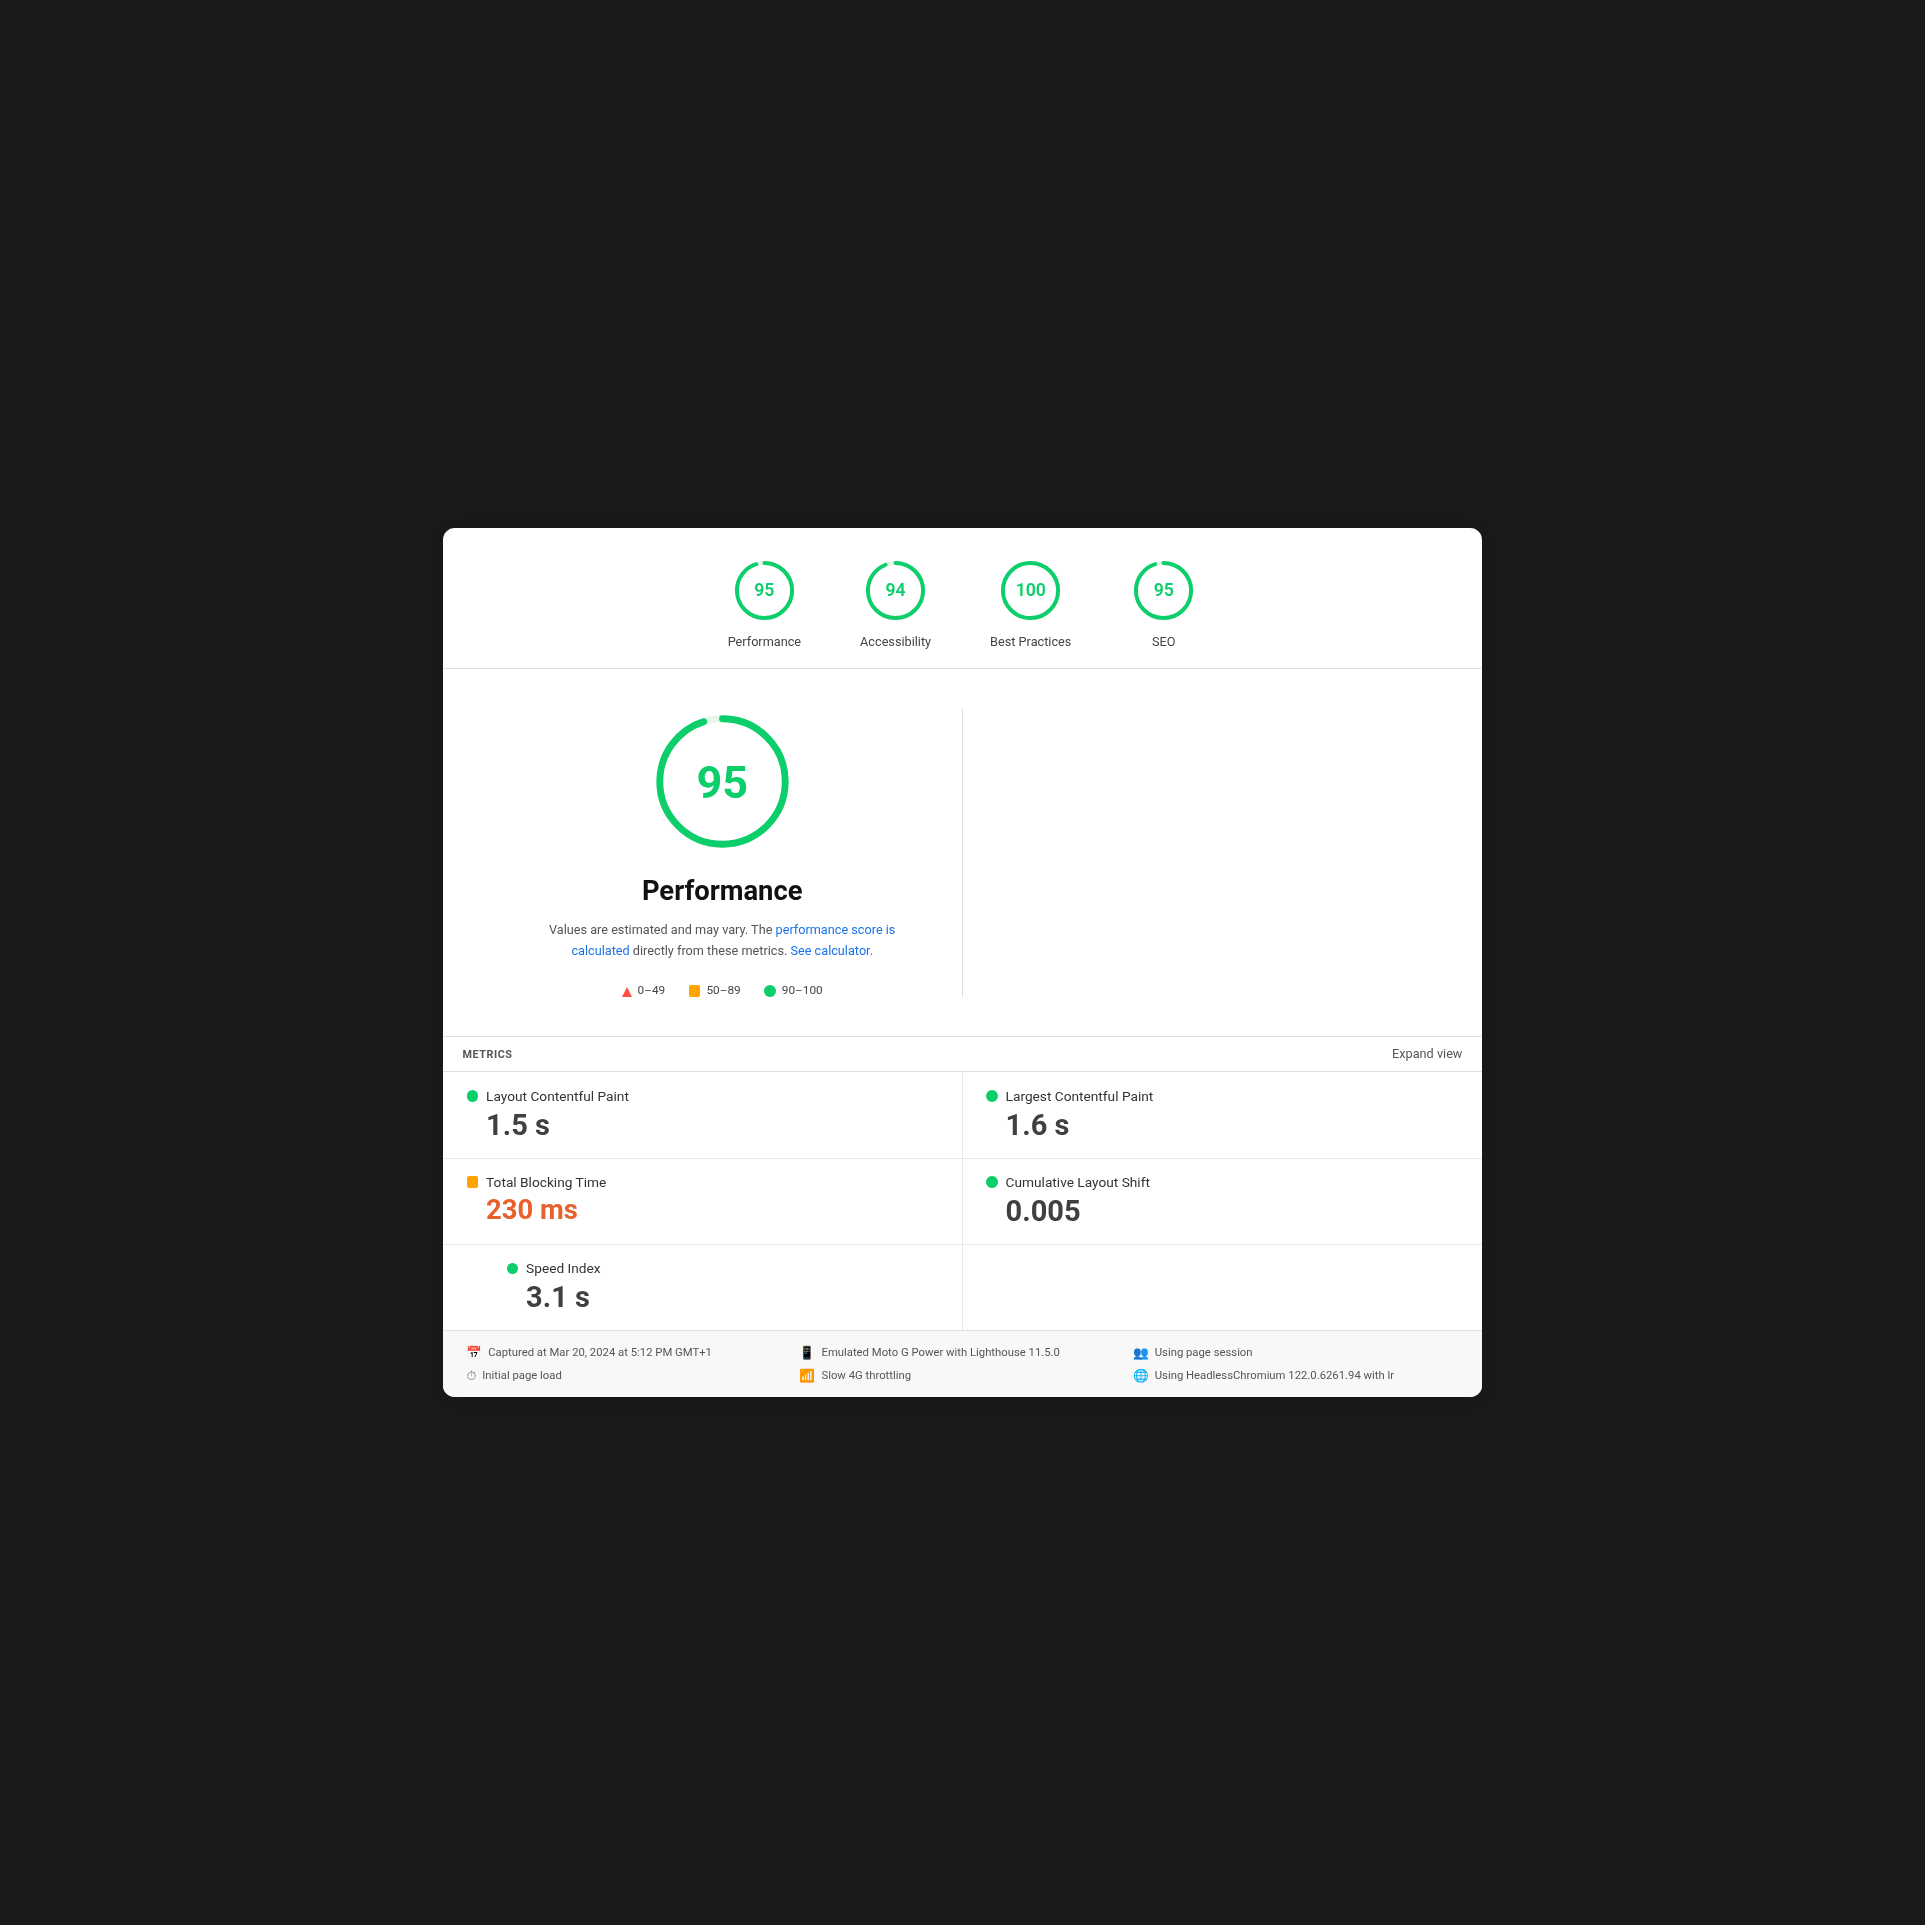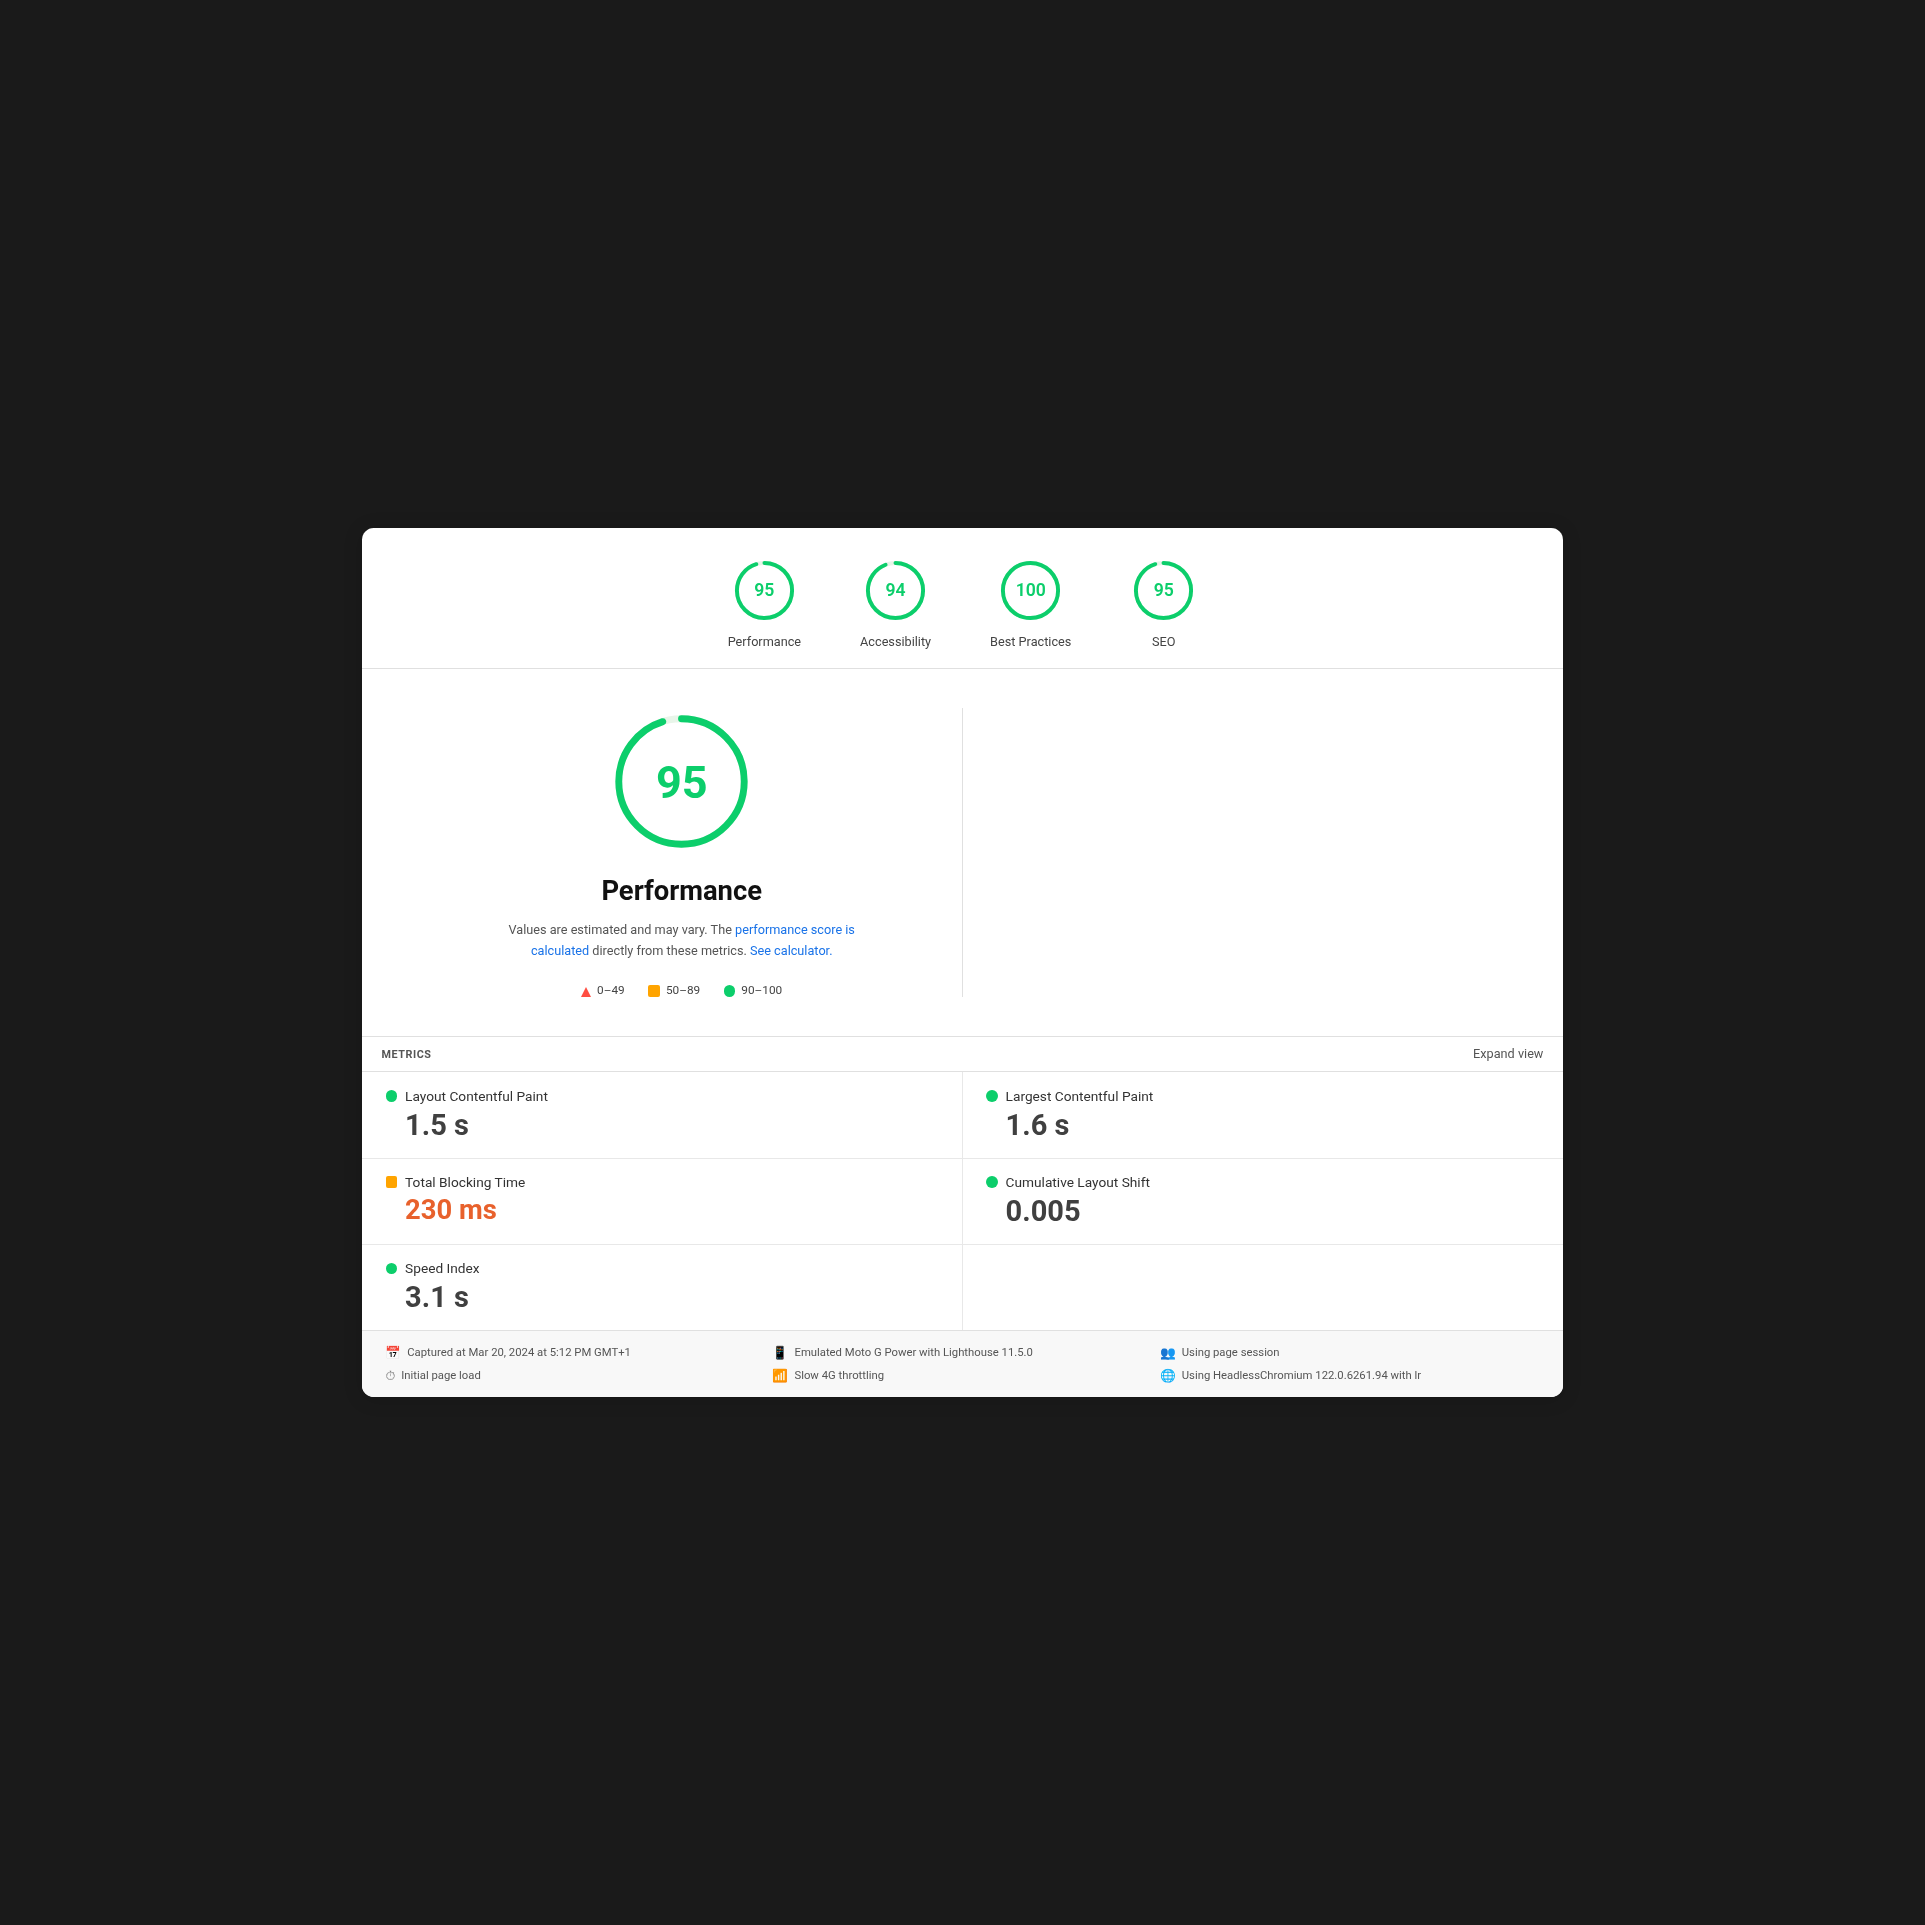--- a/index.html
+++ b/index.html
@@ -14,7 +14,7 @@
     .card {
       background: #fff;
       border-radius: 11.8px;
-      width: 1201px;
+      width: 1039px;
       overflow: hidden;
       box-shadow: 0 2px 19.6px rgba(0,0,0,0.15);
     }

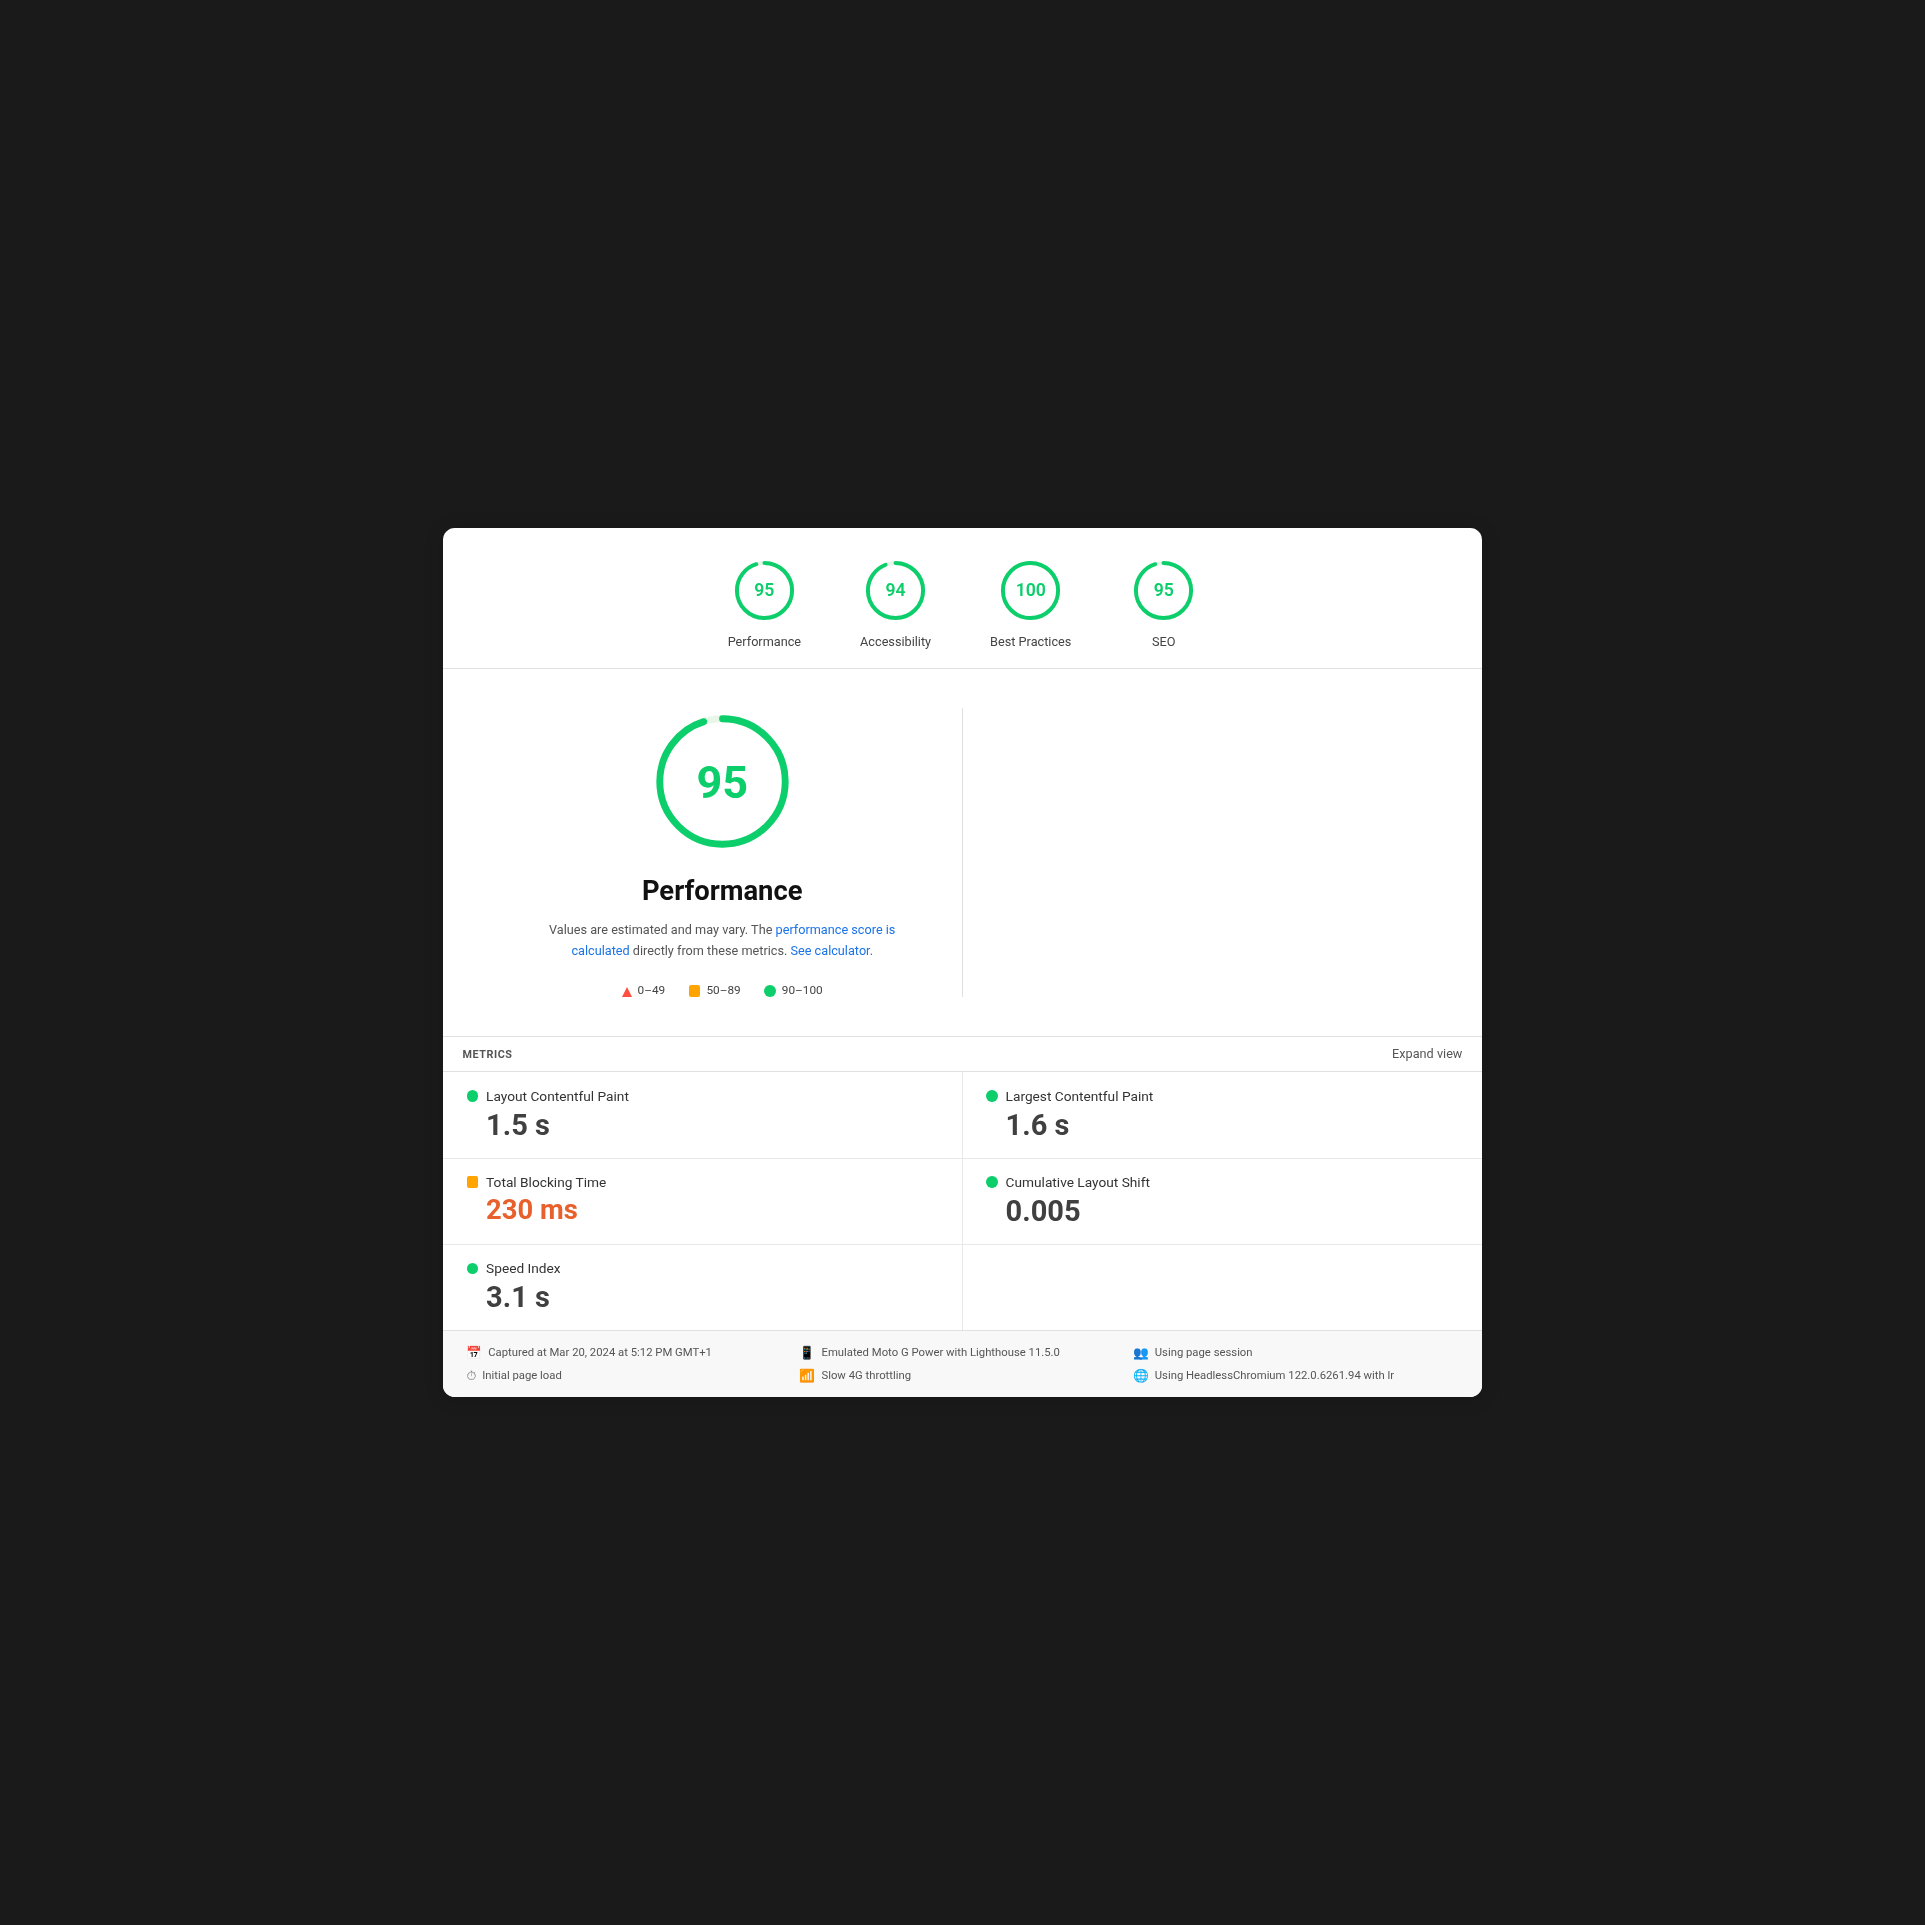--- a/index.html
+++ b/index.html
@@ -377,7 +377,7 @@
       <div class="metric-value-green">0.005</div>
     </div>
 
-    <div class="metric-cell" style="border-bottom:none;">
+    <div class="metric-cell" style="border-bottom:none;margin-left:40px;">
       <div class="metric-cell-header">
         <div class="dot-green"></div>
         <span class="metric-name">Speed Index</span>

